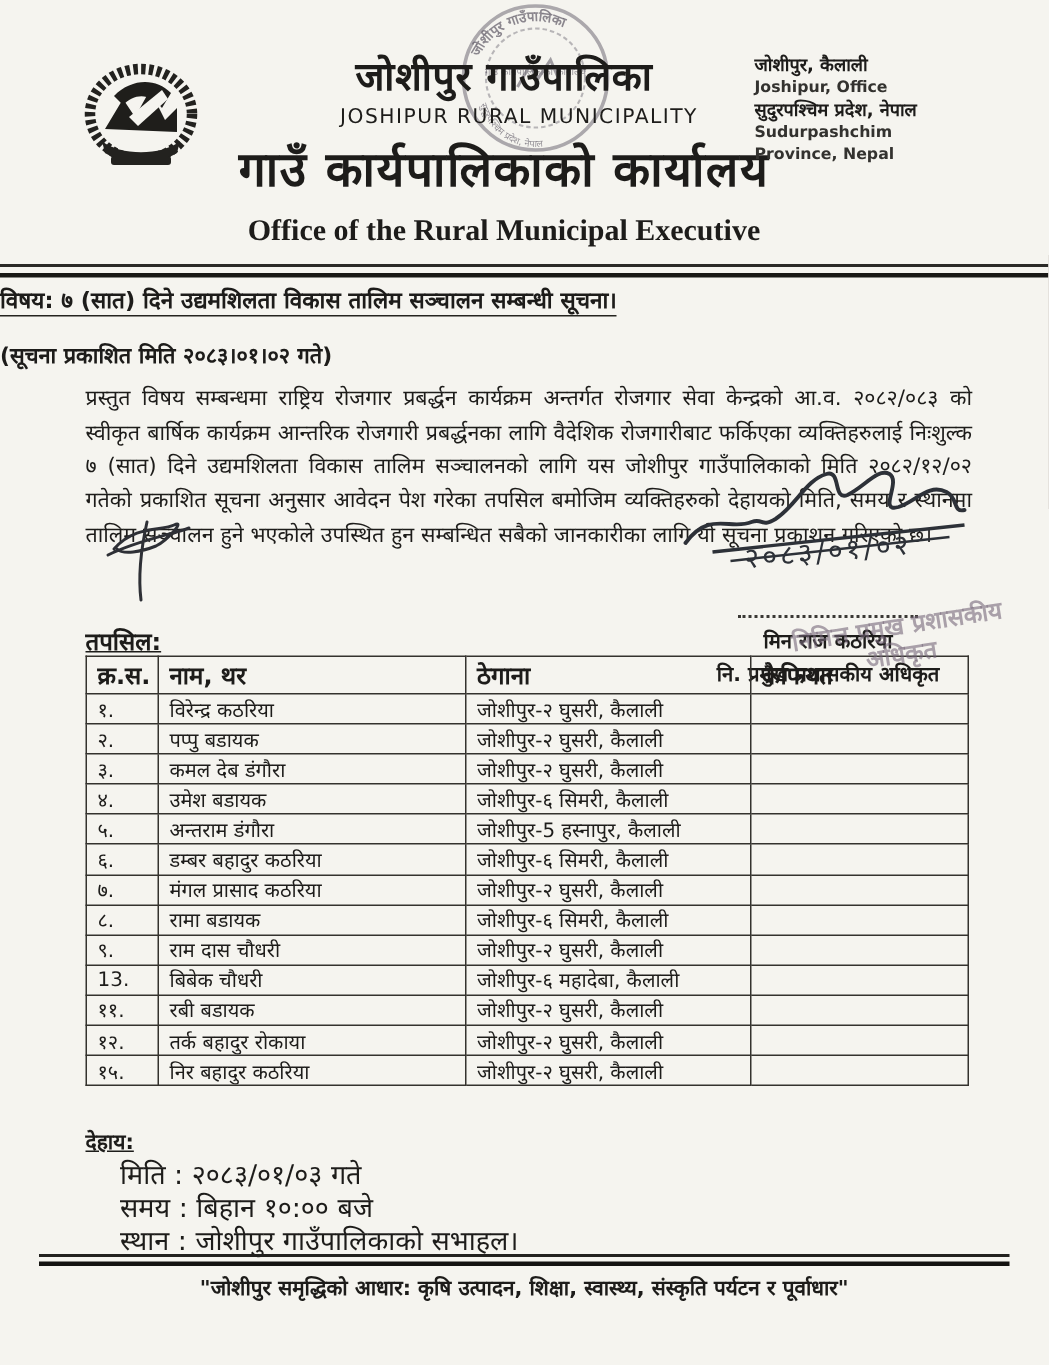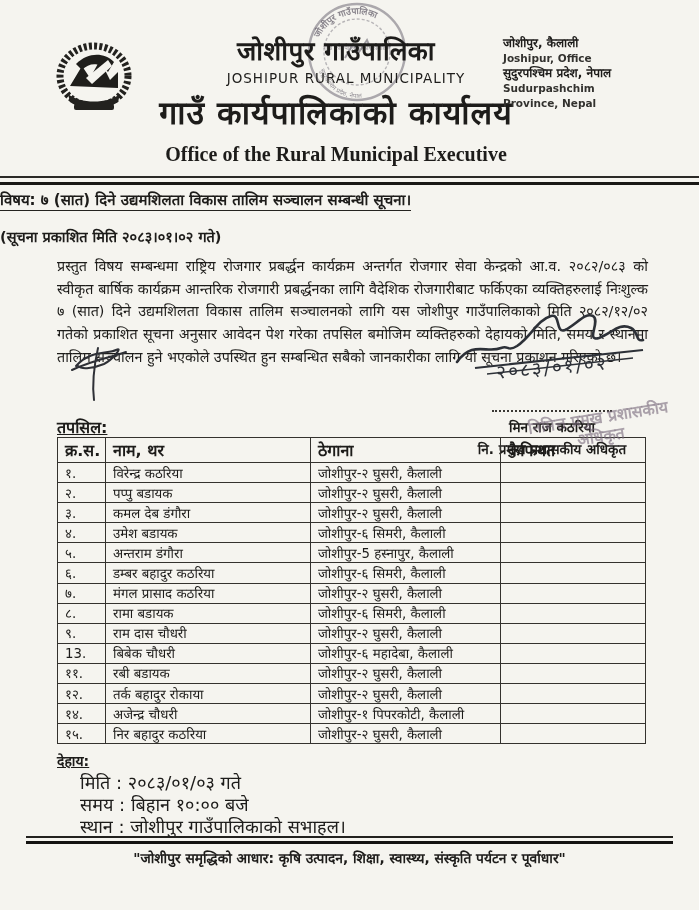--- a/index.html
+++ b/index.html
@@ -222,12 +222,6 @@
           <td></td>
         </tr>
         <tr>
-          <td>१४.</td>
-          <td>अजेन्द्र चौधरी</td>
-          <td>जोशीपुर-१ पिपरकोटी, कैलाली</td>
-          <td></td>
-        </tr>
-        <tr>
           <td>१५.</td>
           <td>निर बहादुर कठरिया</td>
           <td>जोशीपुर-२ घुसरी, कैलाली</td>

